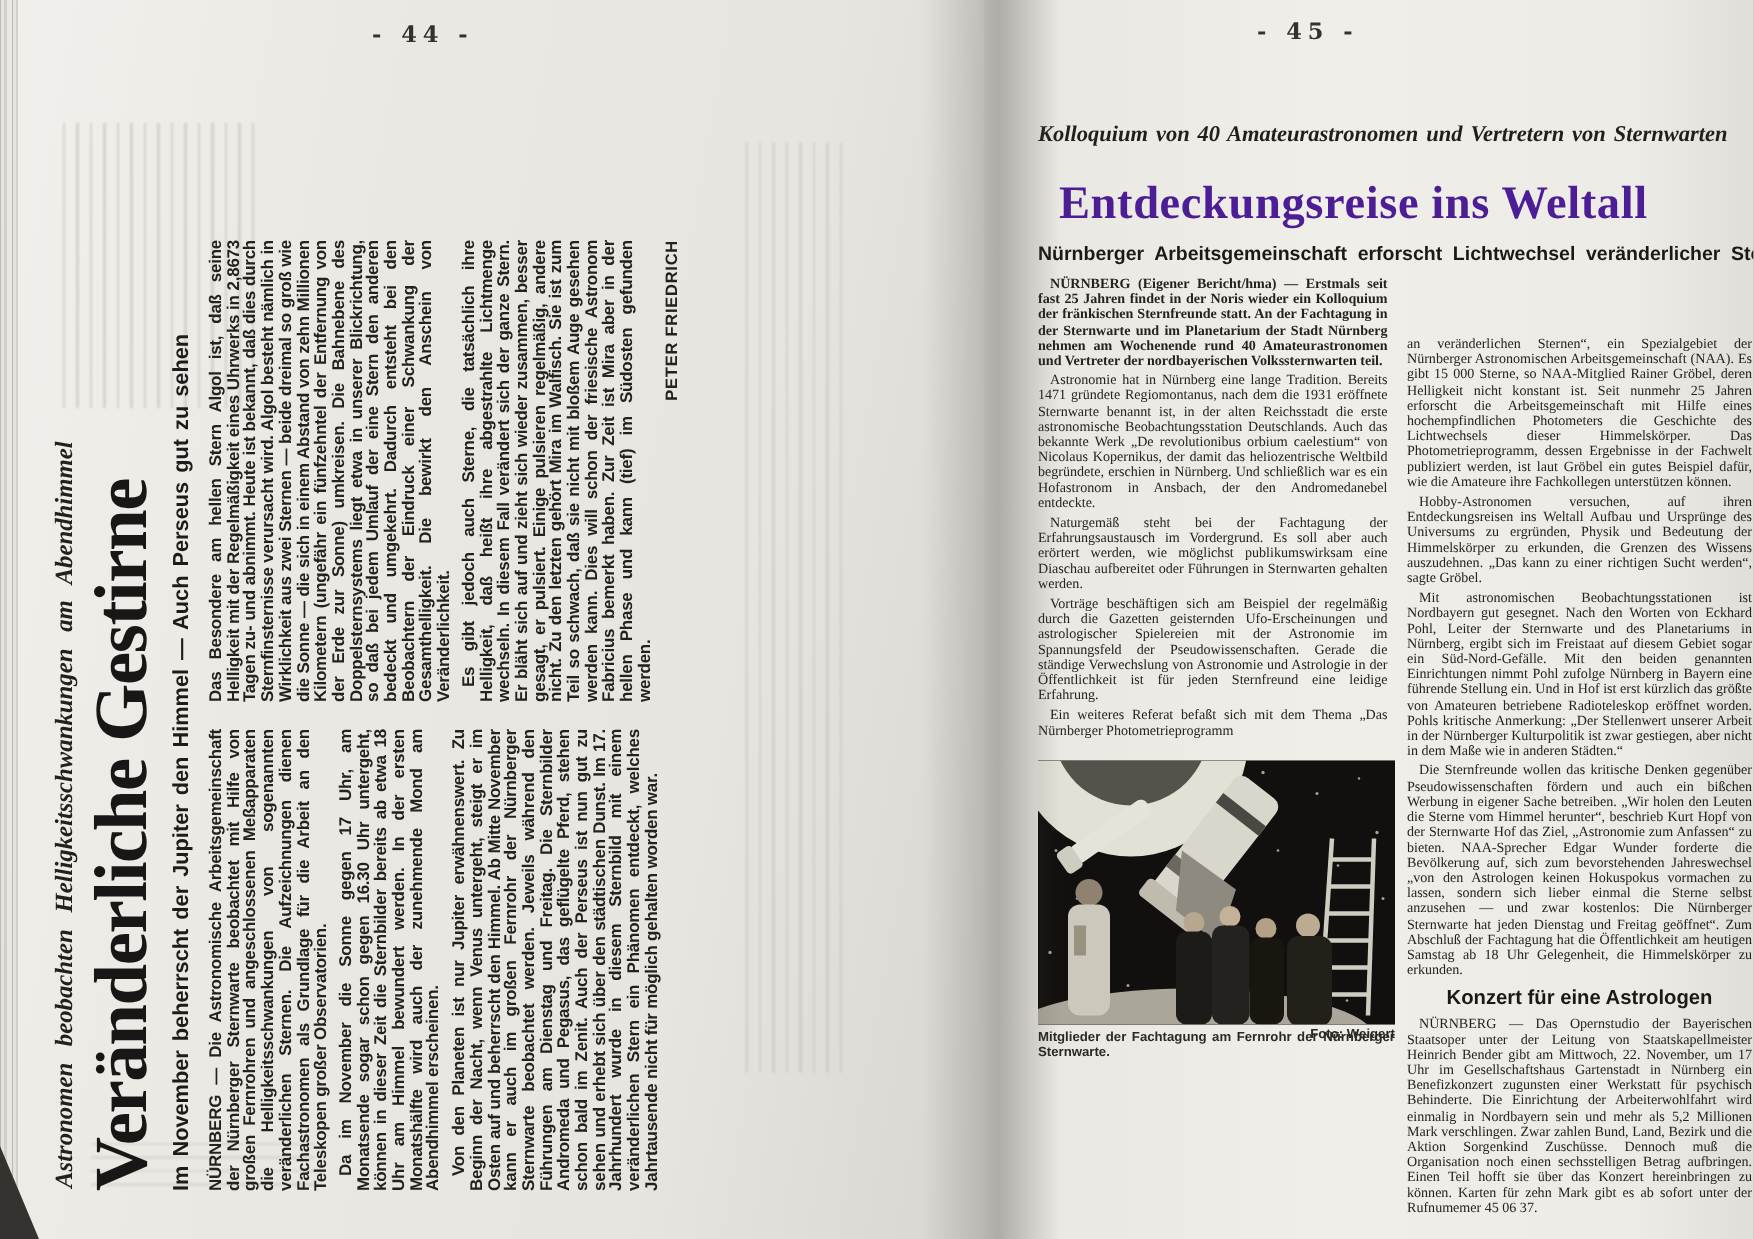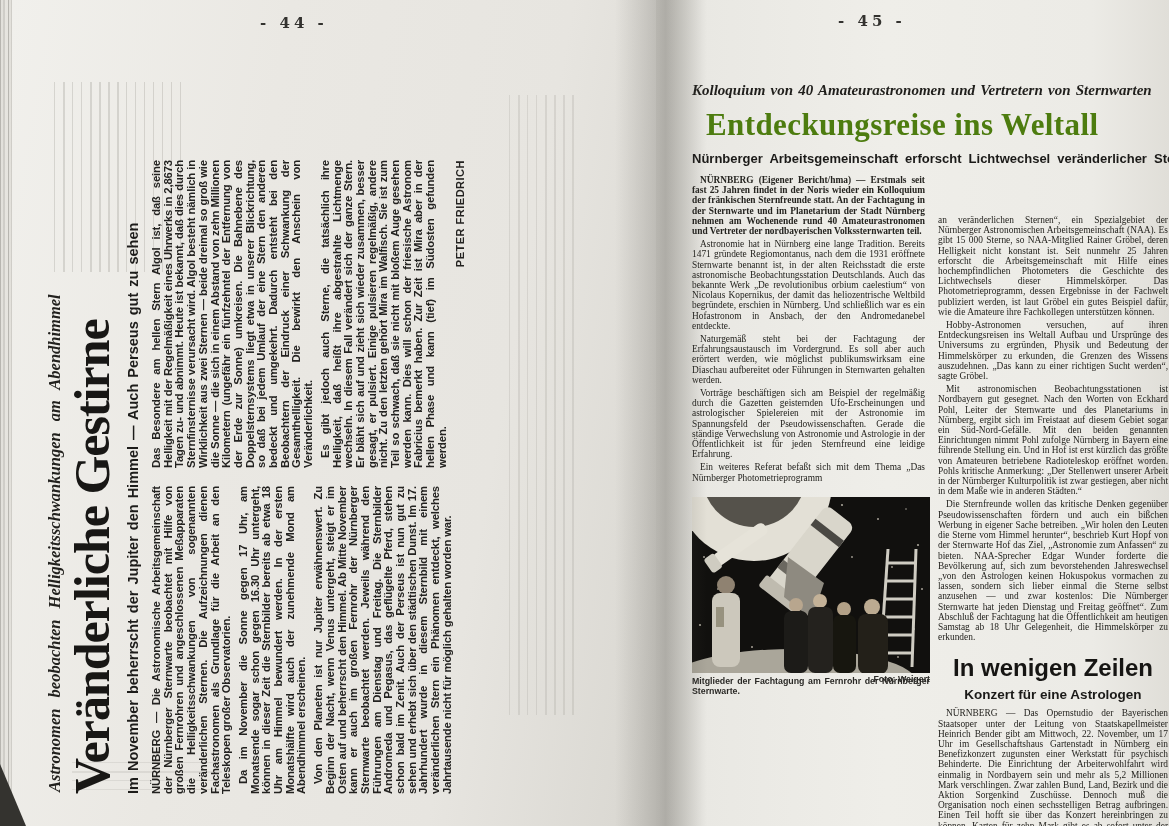--- a/index.html
+++ b/index.html
@@ -8,7 +8,7 @@
         background:#e9e7e2;}
   
   .page{position:absolute;top:0;height:826px;}
-  #page-left{left:12px;width:656px;
+  #page-left{left:0;width:656px;
     background:linear-gradient(100deg,#f1f0ec 0%,#eae8e3 35%,#e7e5e0 70%,#d9d7d1 97%);}
   #page-right{left:656px;width:513px;
     background:linear-gradient(90deg,#d8d6d0 0%,#e9e8e3 9%,#efeee9 45%,#ecebe6 85%,#e0ded8 100%);}

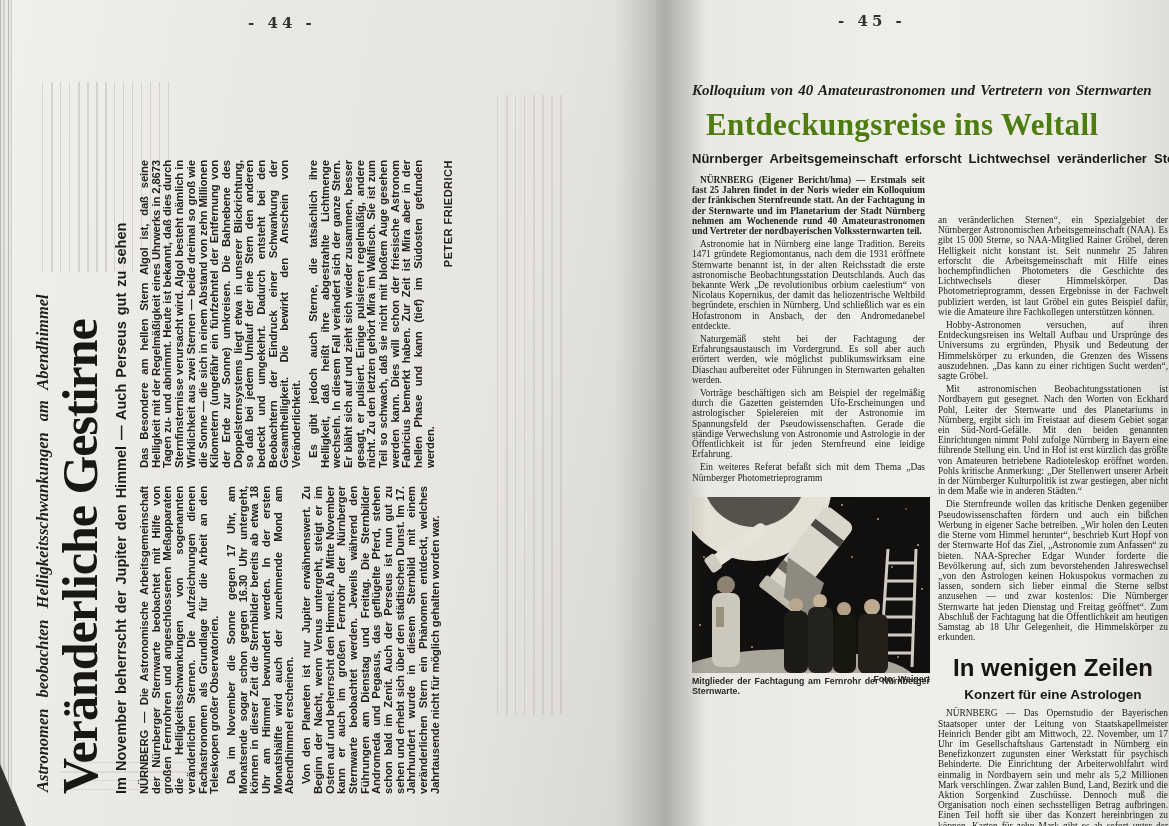--- a/index.html
+++ b/index.html
@@ -53,7 +53,7 @@
   .r-kicker{font-family:"Liberation Serif",serif;font-style:italic;font-weight:bold;
     font-size:15px;word-spacing:1.5px;white-space:nowrap;color:#201f1c;}
   .r-headline{font-family:"Liberation Serif",serif;font-weight:bold;font-size:31px;
-    letter-spacing:.4px;white-space:nowrap;margin-top:8px;padding-left:14px;color:#4d7c0f;}
+    letter-spacing:.4px;white-space:nowrap;margin-top:18px;padding-left:14px;color:#4c1d95;}
   .r-subhead{font-family:"Liberation Sans",sans-serif;font-weight:bold;font-size:13px;
     word-spacing:3.5px;white-space:nowrap;margin-top:8px;color:#1b1a18;}
   .r-body{display:flex;gap:13px;margin-top:9px;}

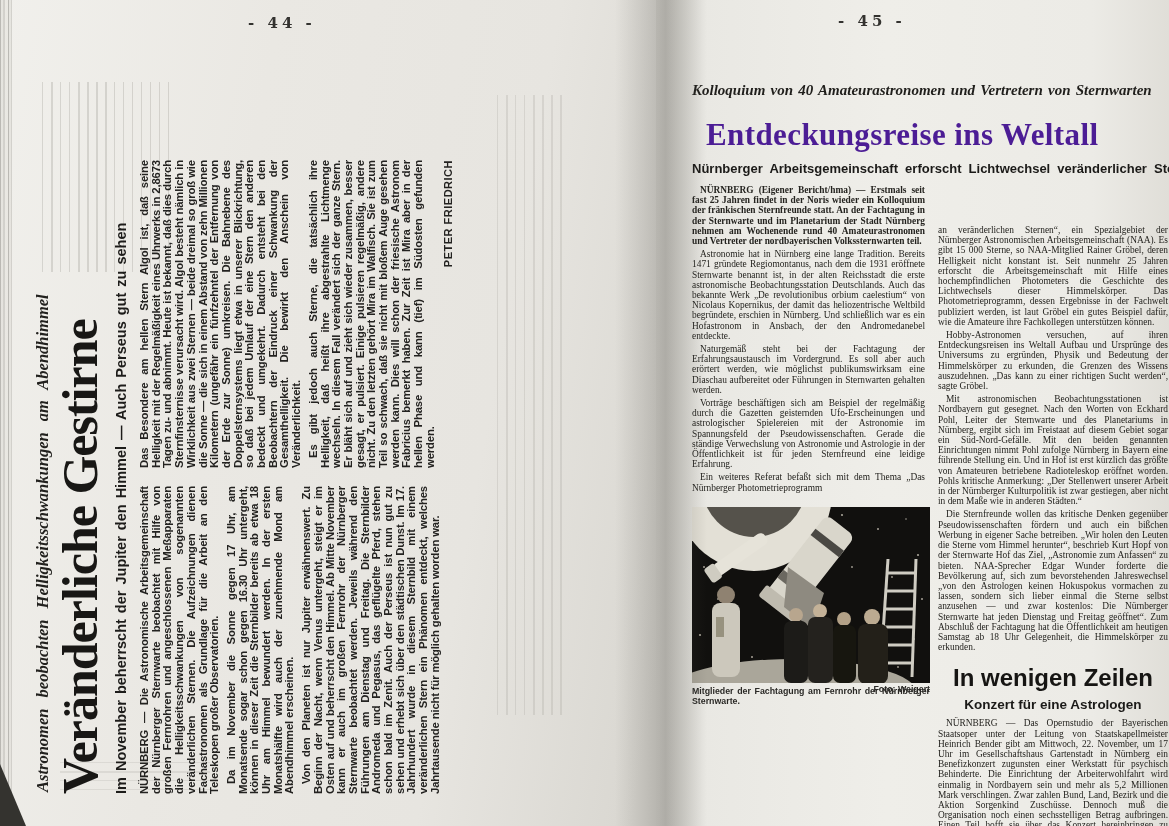--- a/index.html
+++ b/index.html
@@ -221,7 +221,6 @@
         <p>Mit astronomischen Beobachtungsstationen ist Nordbayern gut gesegnet. Nach den Worten von Eckhard Pohl, Leiter der Sternwarte und des Planetariums in Nürnberg, ergibt sich im Freistaat auf diesem Gebiet sogar ein Süd-Nord-Gefälle. Mit den beiden genannten Einrichtungen nimmt Pohl zufolge Nürnberg in Bayern eine führende Stellung ein. Und in Hof ist erst kürzlich das größte von Amateuren betriebene Radioteleskop eröffnet worden. Pohls kritische Anmerkung: „Der Stellenwert unserer Arbeit in der Nürnberger Kulturpolitik ist zwar gestiegen, aber nicht in dem Maße wie in anderen Städten.“</p>
         <p>Die Sternfreunde wollen das kritische Denken gegenüber Pseudowissenschaften fördern und auch ein bißchen Werbung in eigener Sache betreiben. „Wir holen den Leuten die Sterne vom Himmel herunter“, beschrieb Kurt Hopf von der Sternwarte Hof das Ziel, „Astronomie zum Anfassen“ zu bieten. NAA-Sprecher Edgar Wunder forderte die Bevölkerung auf, sich zum bevorstehenden Jahreswechsel „von den Astrologen keinen Hokuspokus vormachen zu lassen, sondern sich lieber einmal die Sterne selbst anzusehen — und zwar kostenlos: Die Nürnberger Sternwarte hat jeden Dienstag und Freitag geöffnet“. Zum Abschluß der Fachtagung hat die Öffentlichkeit am heutigen Samstag ab 18 Uhr Gelegenheit, die Himmelskörper zu erkunden.</p>
 
-        <div class="brief-title">In wenigen Zeilen</div>
         <div class="brief-sub">Konzert für eine Astrologen</div>
         <p class="brief-body">NÜRNBERG — Das Opernstudio der Bayerischen Staatsoper unter der Leitung von Staatskapellmeister Heinrich Bender gibt am Mittwoch, 22. November, um 17 Uhr im Gesellschaftshaus Gartenstadt in Nürnberg ein Benefizkonzert zugunsten einer Werkstatt für psychisch Behinderte. Die Einrichtung der Arbeiterwohlfahrt wird einmalig in Nordbayern sein und mehr als 5,2 Millionen Mark verschlingen. Zwar zahlen Bund, Land, Bezirk und die Aktion Sorgenkind Zuschüsse. Dennoch muß die Organisation noch einen sechsstelligen Betrag aufbringen. Einen Teil hofft sie über das Konzert hereinbringen zu können. Karten für zehn Mark gibt es ab sofort unter der Rufnumemer 45 06 37.</p>
       </div>

